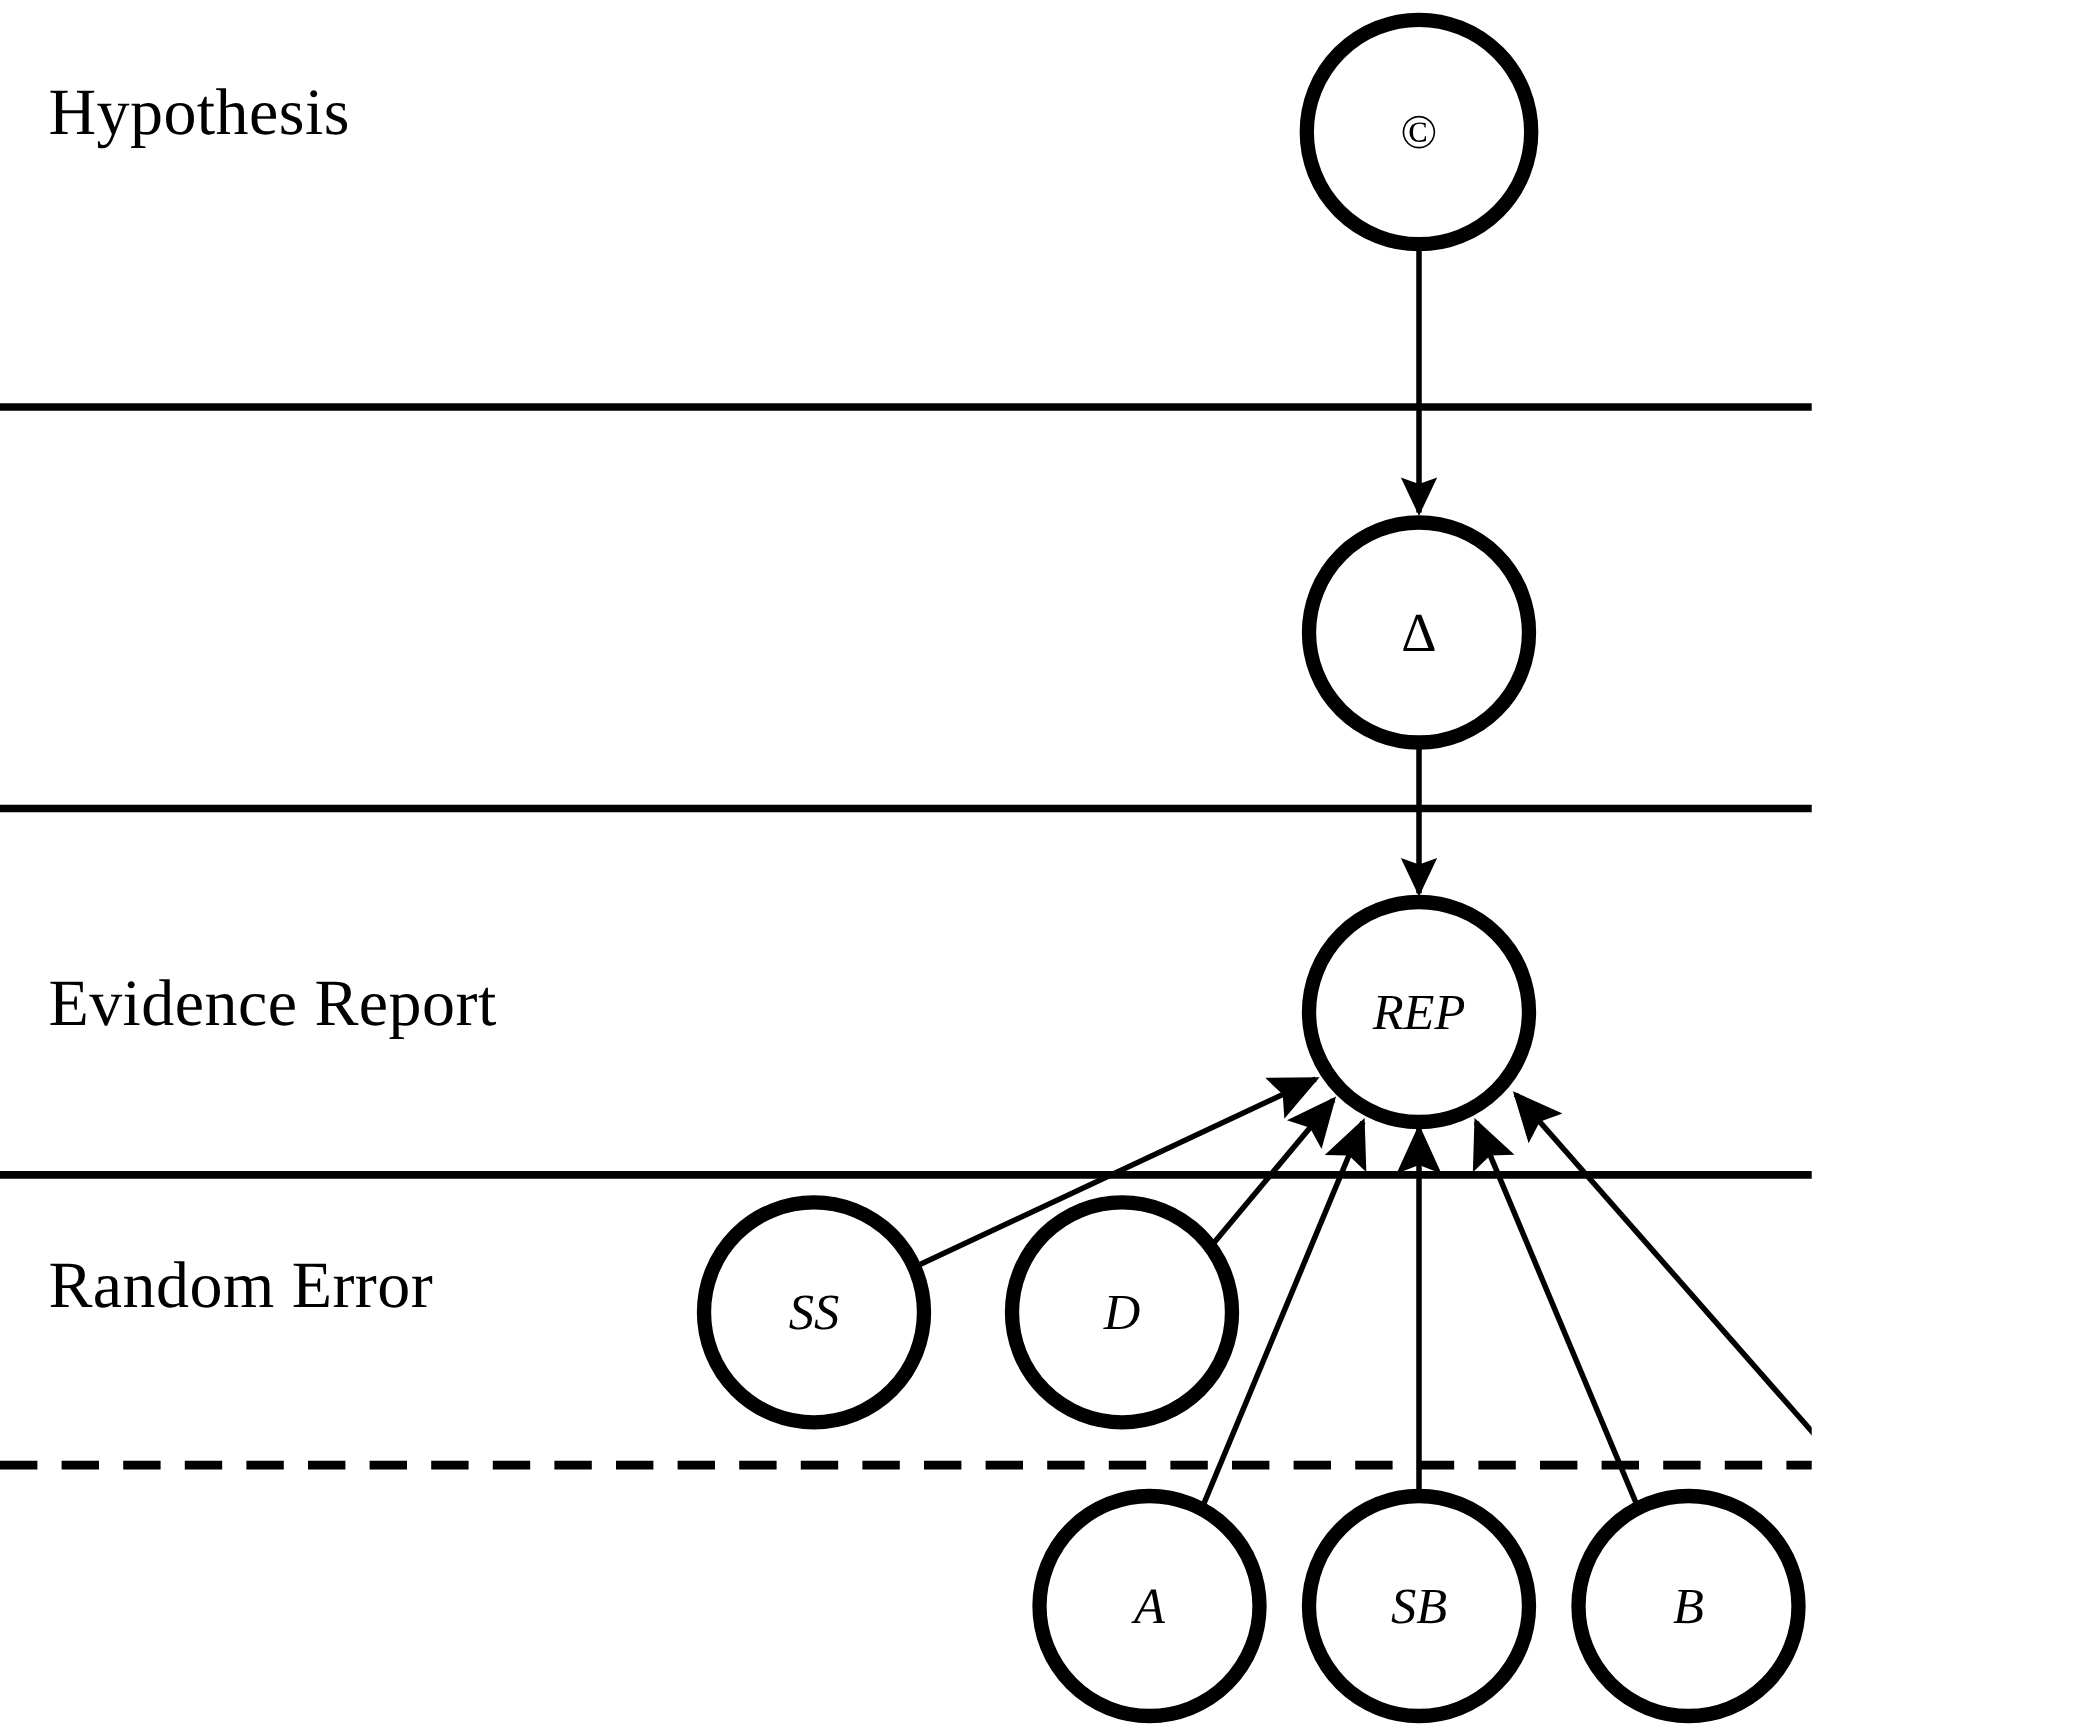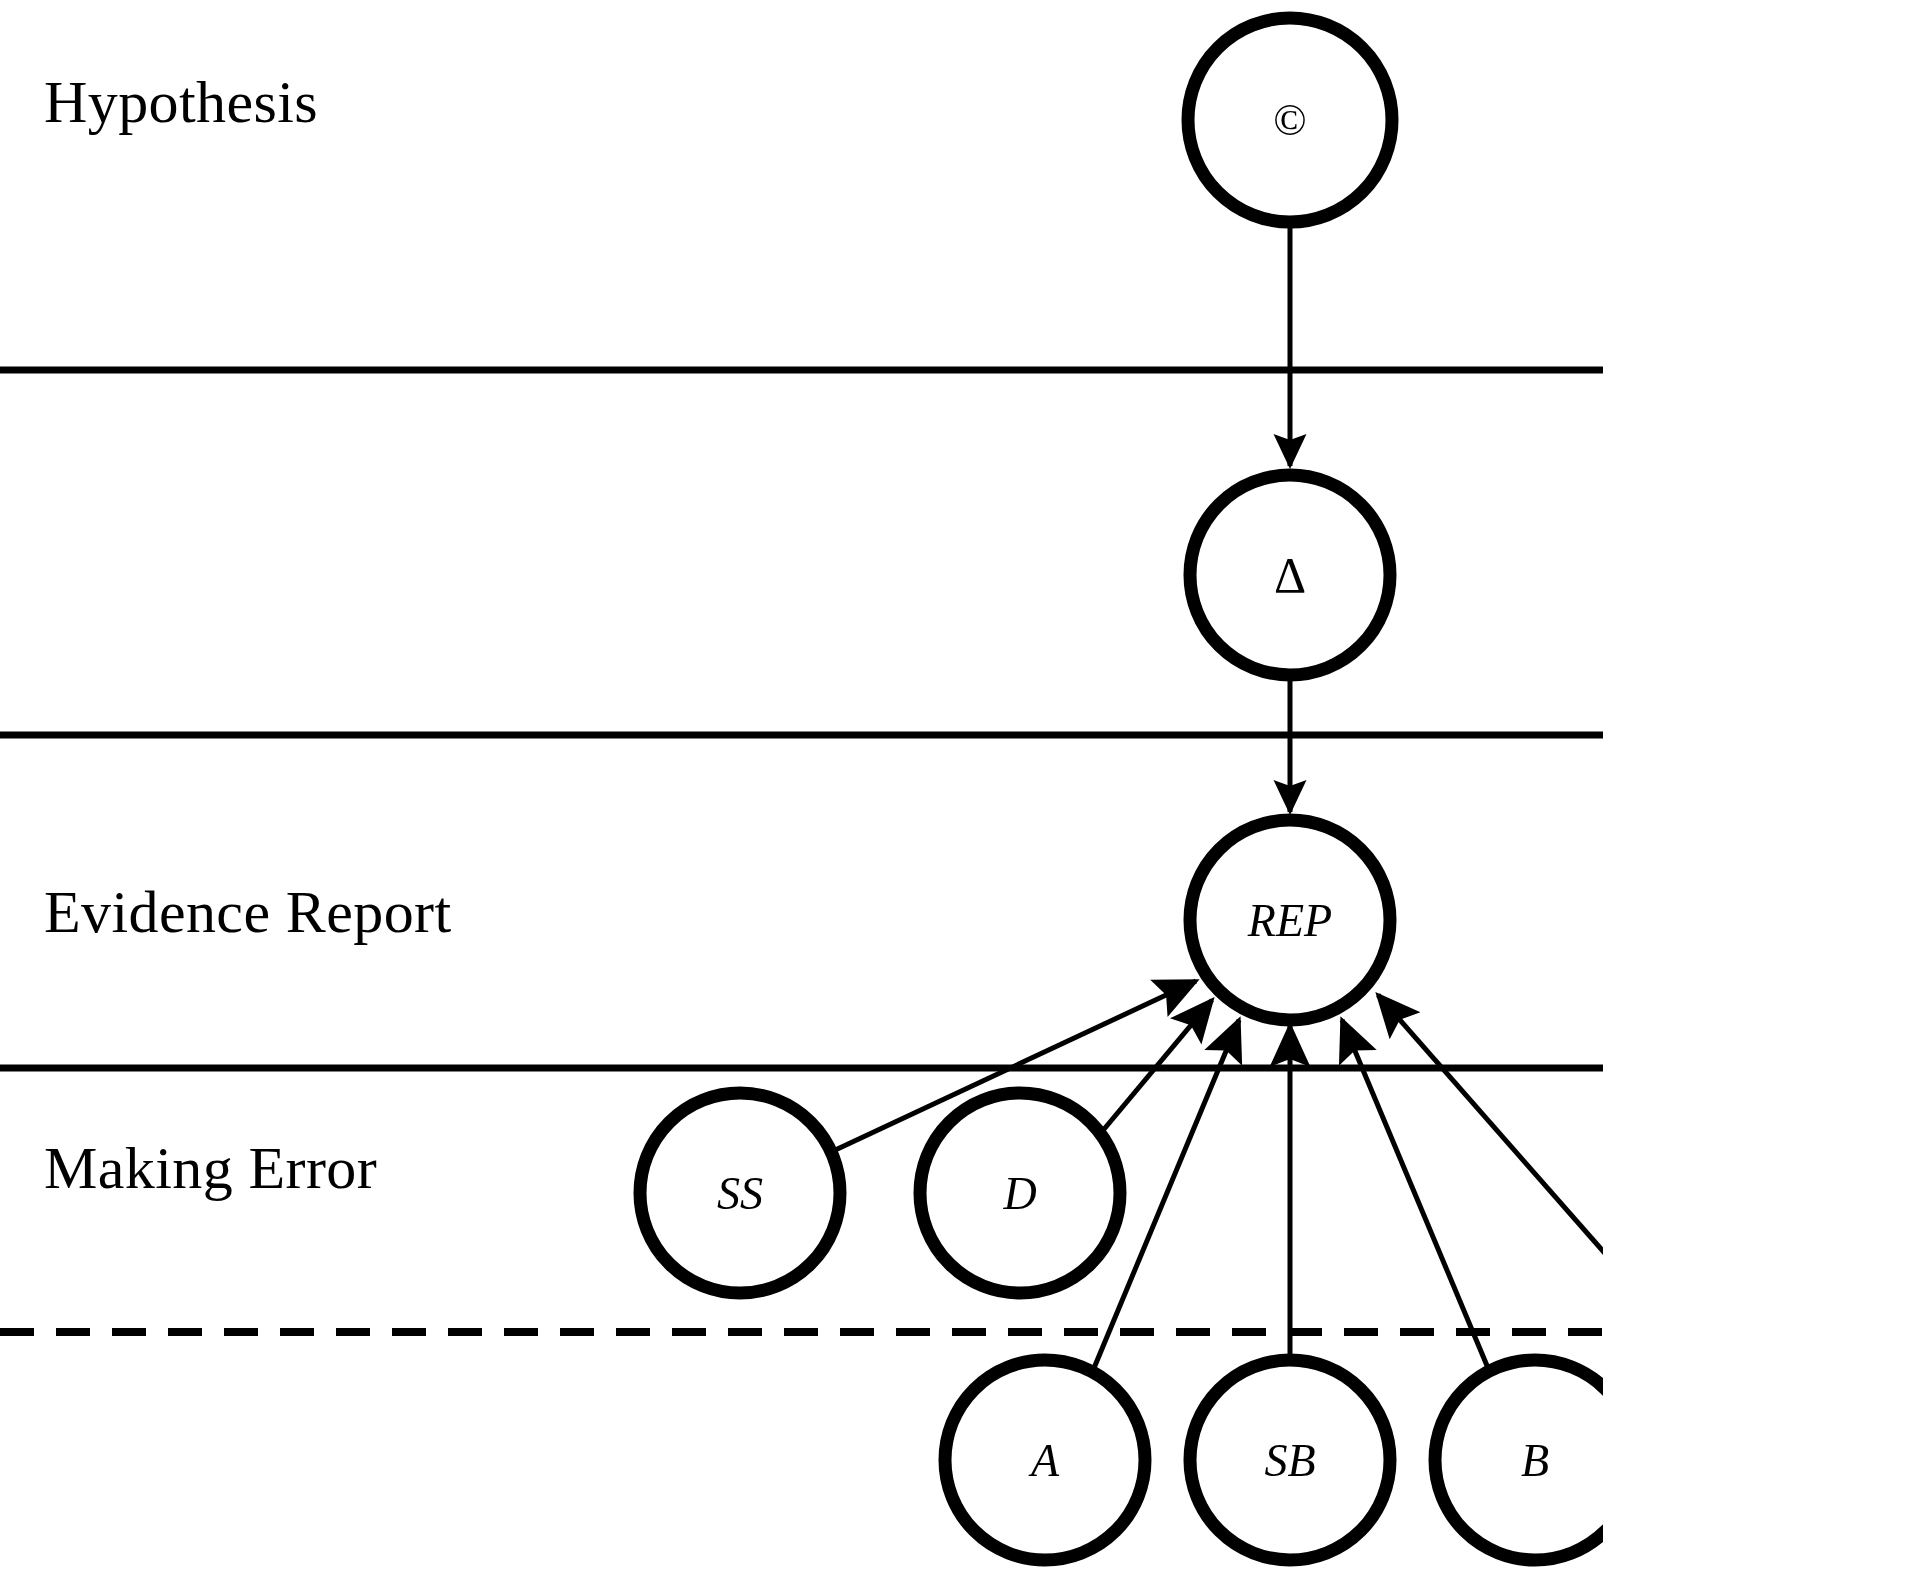--- a/index.html
+++ b/index.html
@@ -14,6 +14,7 @@
     background: #ffffff;
     overflow: hidden;
     font-family: "Liberation Serif", "DejaVu Serif", serif;
+    padding-left: 44px;
   }
   #diagram-svg {
     position: absolute;

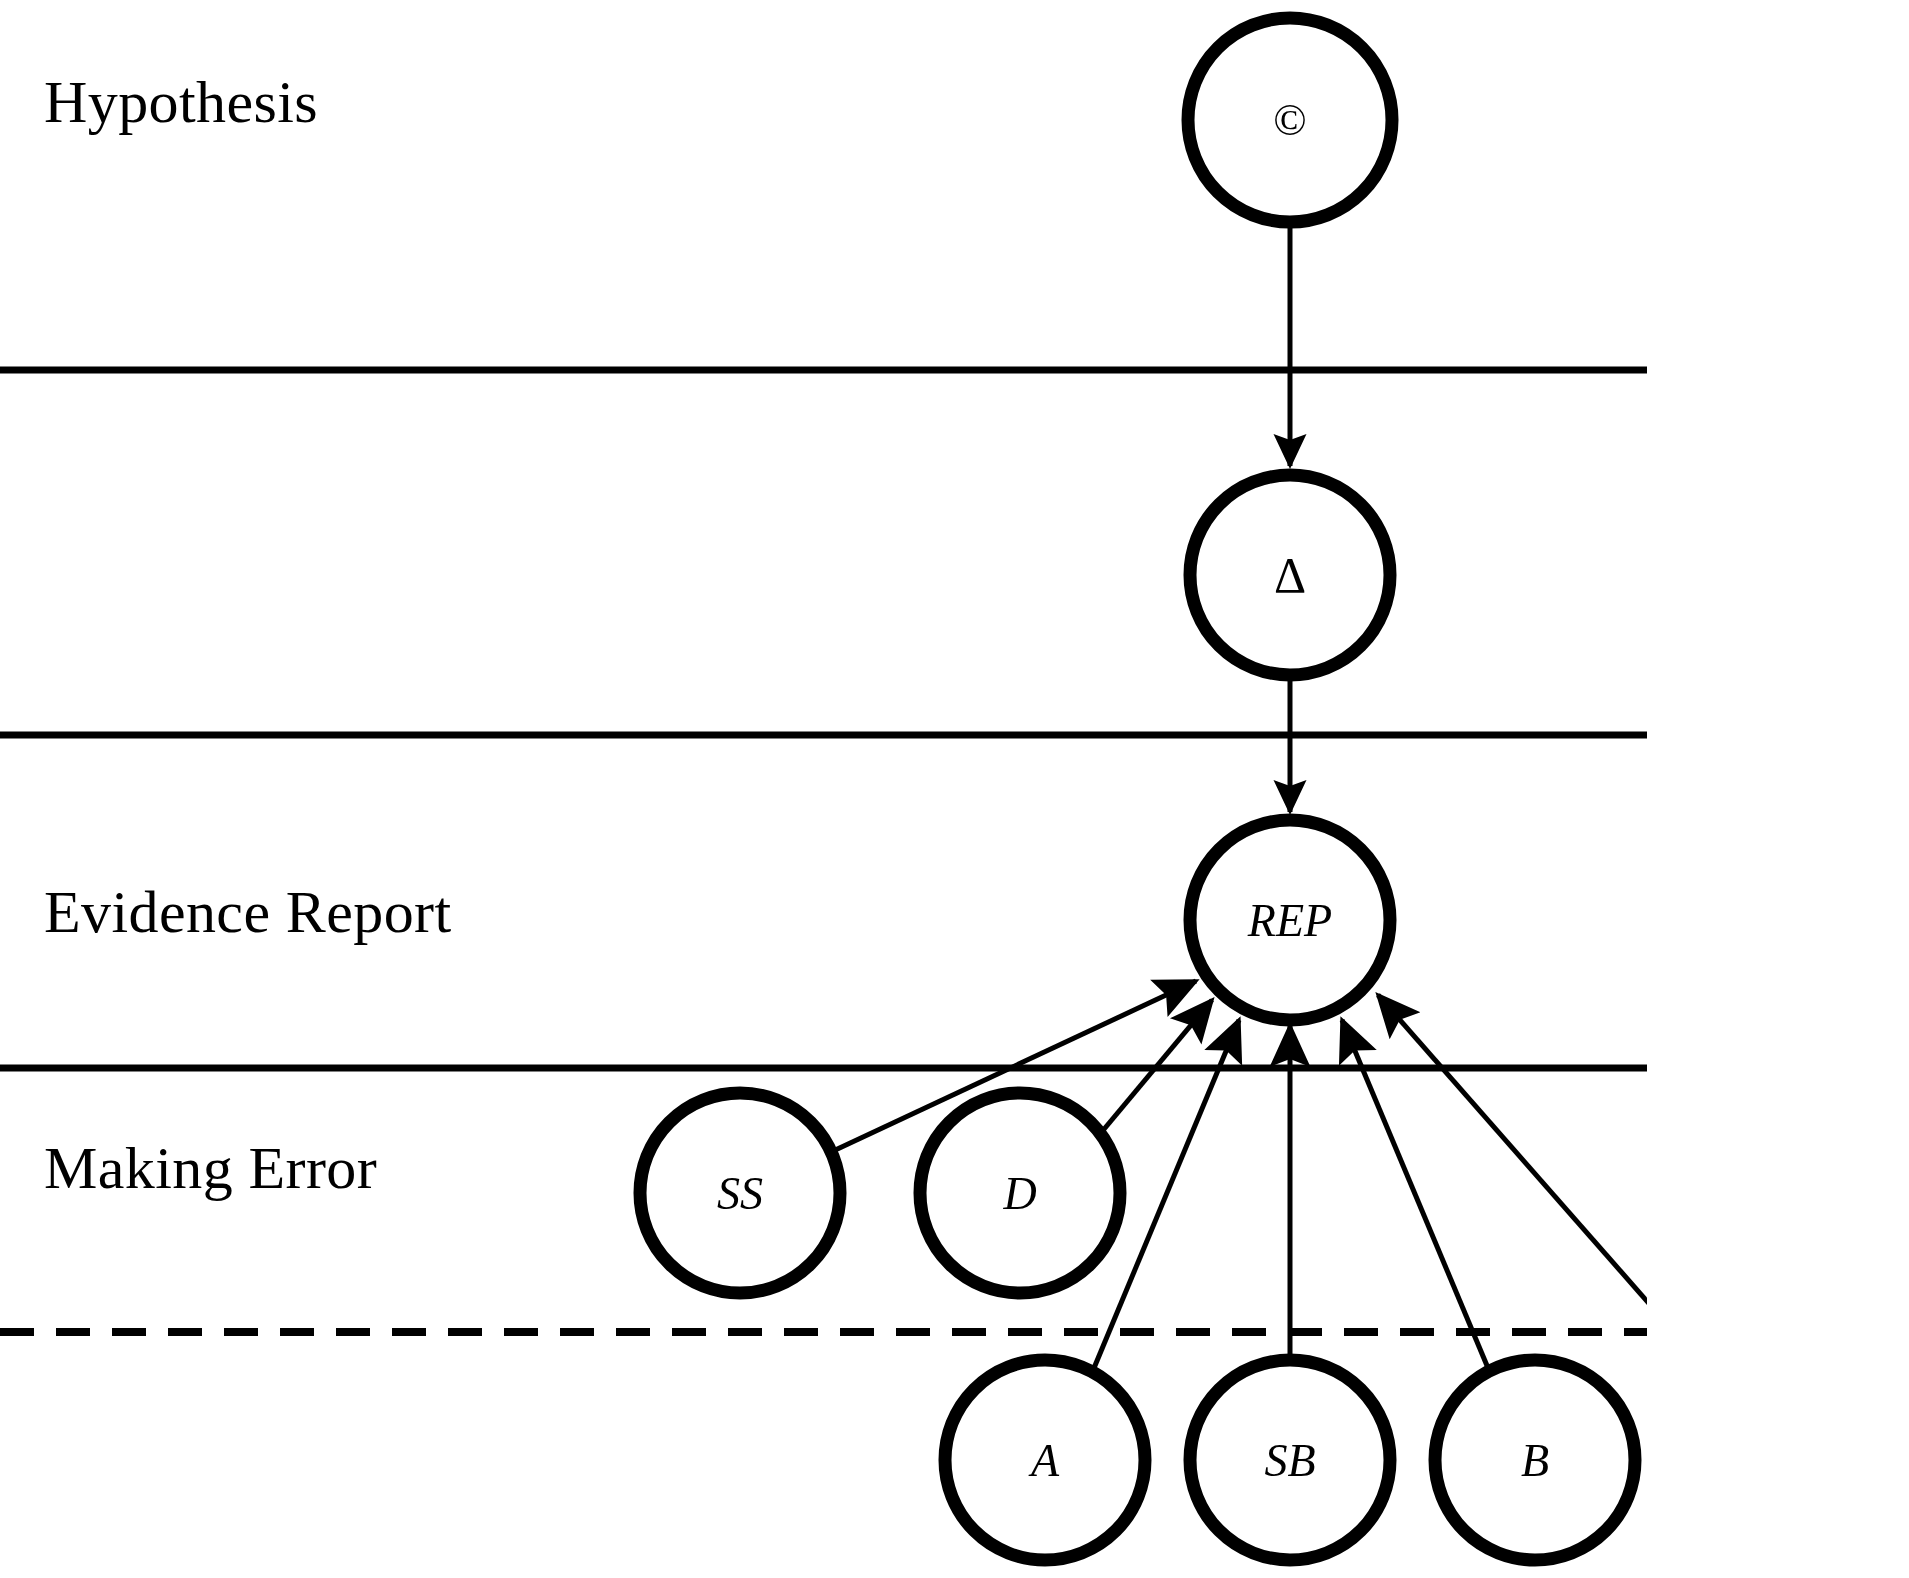--- a/index.html
+++ b/index.html
@@ -57,7 +57,7 @@
 
   <div class="row-label" style="left:44px; top:858px;margin-top:20px;">Evidence Report</div>
 
-  <div class="row-label" style="left:44px; top:1134px;">Making Error</div>
+  <div class="row-label" style="left:44px; top:1134px;">Random Error</div>
 
 
   <svg id="diagram-svg" viewBox="0 0 1909 1578">

